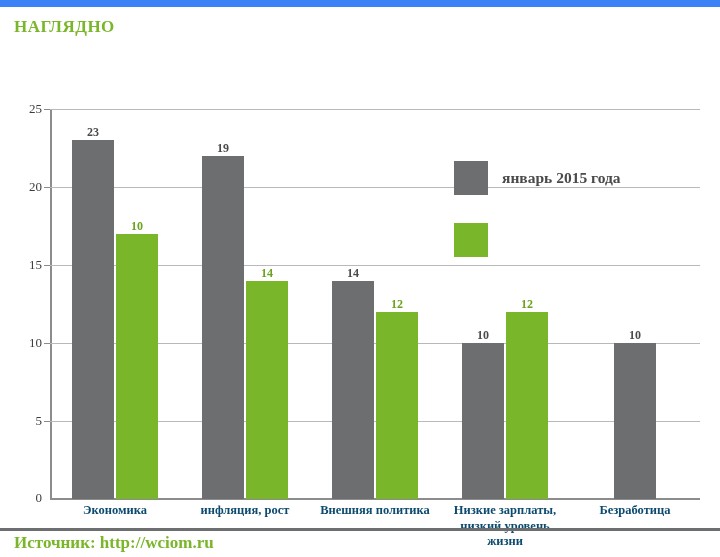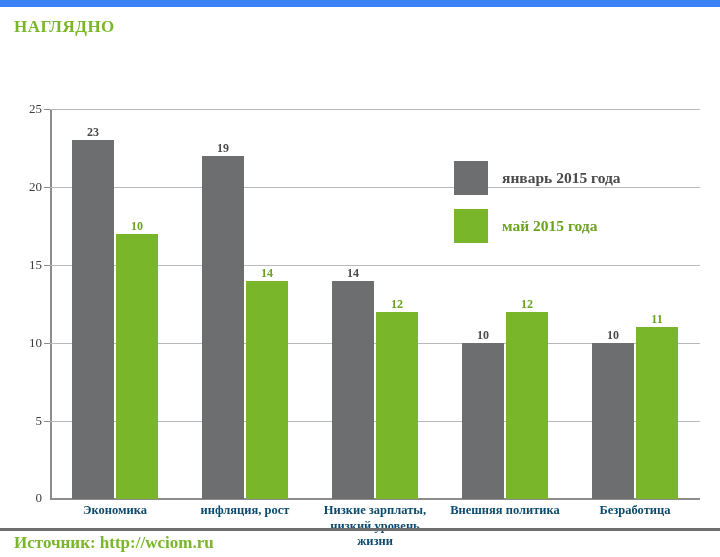--- a/index.html
+++ b/index.html
@@ -155,7 +155,7 @@
     top: 52px;
     display: flex;
     flex-direction: column;
-    gap: 14px;
+    gap: 28px;
   }
   .legend-row {
     display: flex;

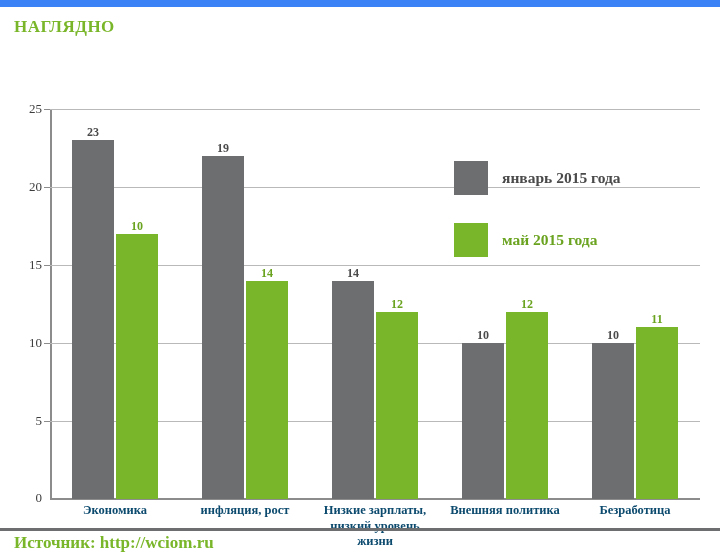--- a/index.html
+++ b/index.html
@@ -292,7 +292,6 @@
         </div>
         <div class="legend-row">
           <div class="swatch may"></div>
-          <div class="legend-text may">май 2015 года</div>
         </div>
       </div>
 

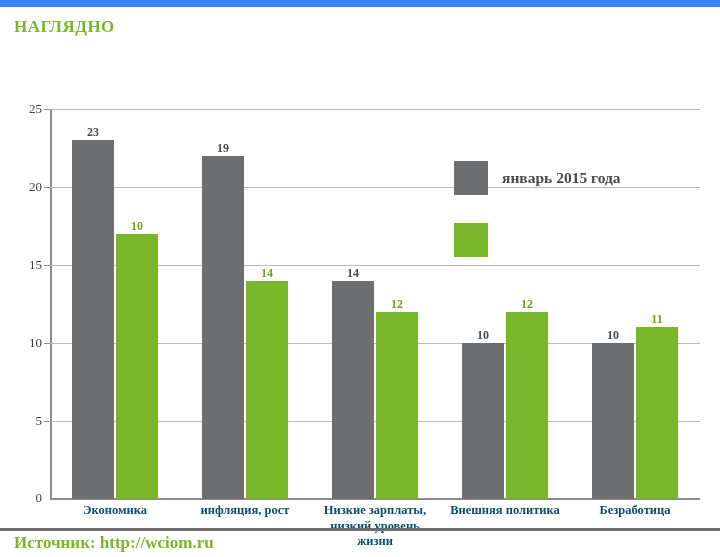--- a/index.html
+++ b/index.html
@@ -277,10 +277,6 @@
             <div class="bar-label jan">10</div>
             <div class="bar jan" style="height:156px;"></div>
           </div>
-          <div class="bar-wrap">
-            <div class="bar-label may">11</div>
-            <div class="bar may" style="height:171.6px;"></div>
-          </div>
         </div>
 
       </div>

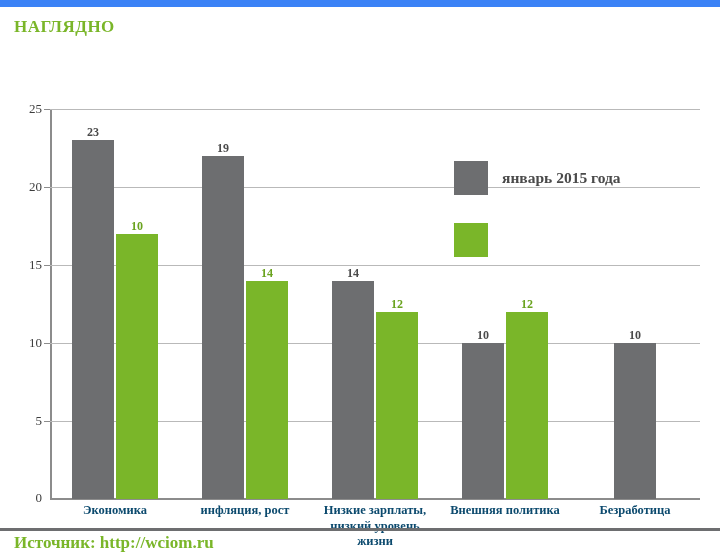--- a/index.html
+++ b/index.html
@@ -301,14 +301,14 @@
         <div>инфляция, рост</div>
       </div>
       <div class="cat">
+        <div>Внешняя политика</div>
+      </div>
+      <div class="cat">
         <div>Низкие зарплаты,</div>
         <div>низкий уровень</div>
         <div>жизни</div>
       </div>
       <div class="cat">
-        <div>Внешняя политика</div>
-      </div>
-      <div class="cat">
         <div>Безработица</div>
       </div>
     </div>

